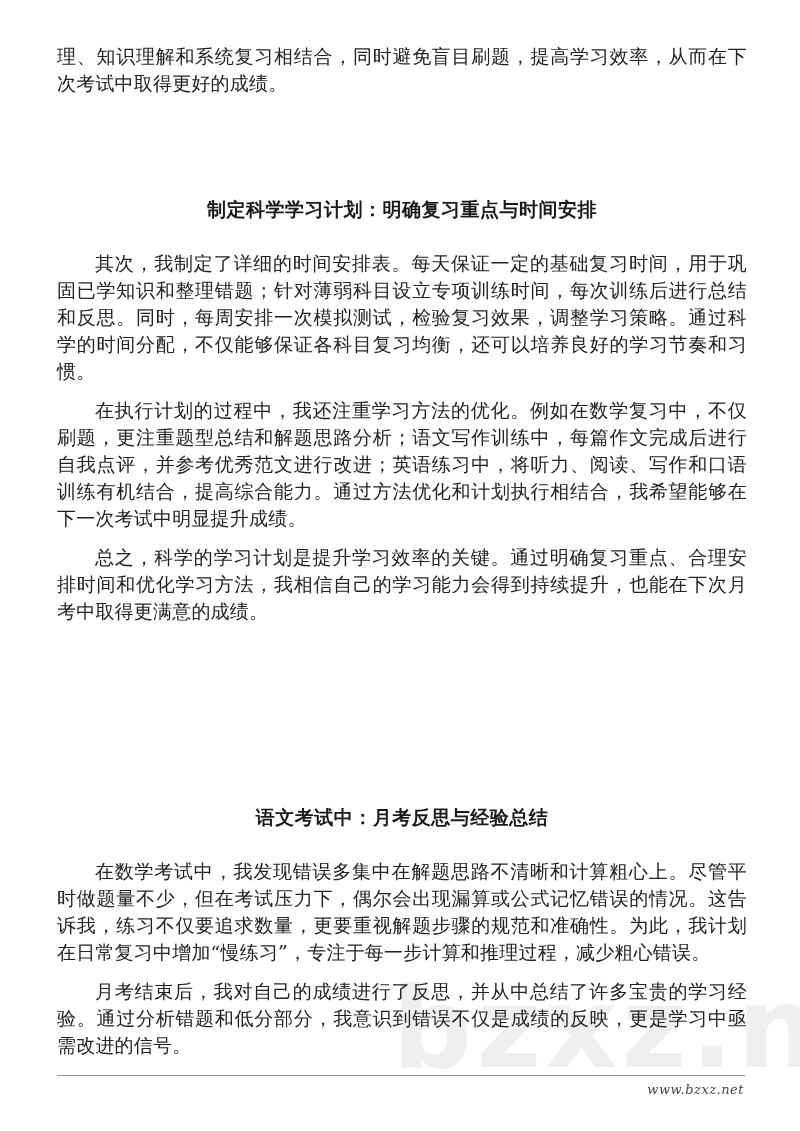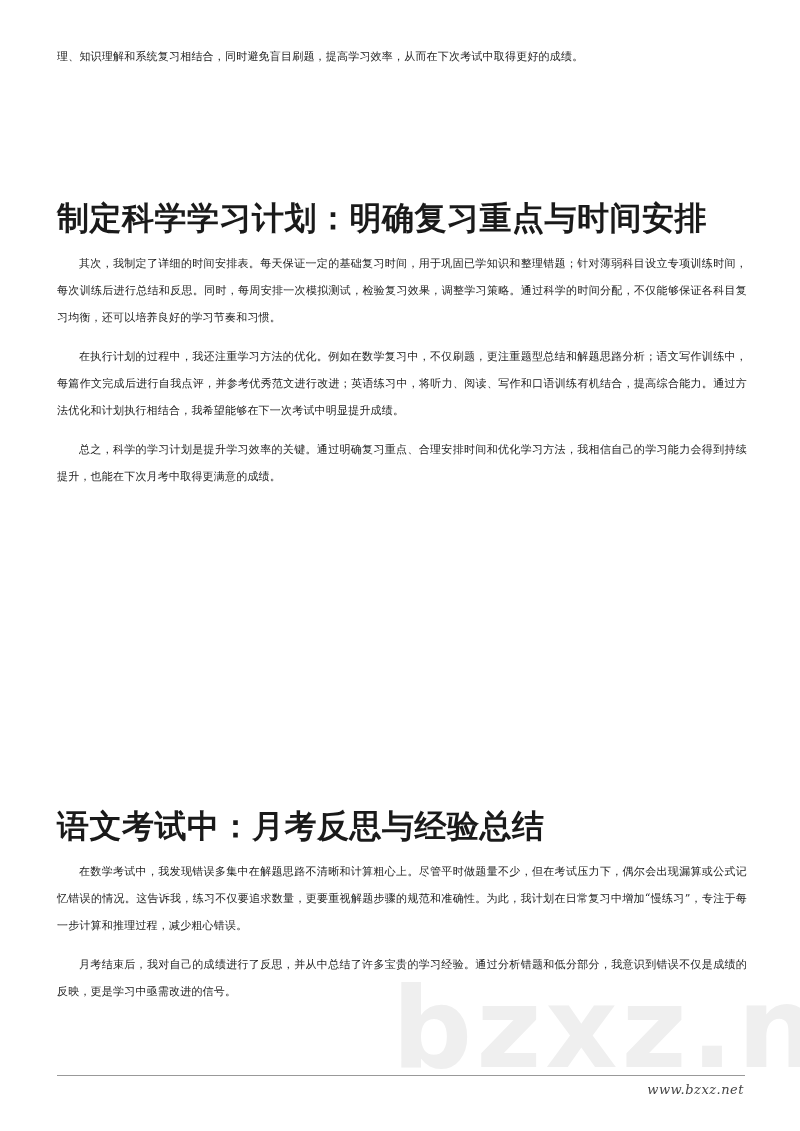--- a/index.html
+++ b/index.html
@@ -6,7 +6,7 @@
   body { width: 800px; height: 1131px; position: relative; overflow: hidden;
          font-family: "DejaVu Serif", "Liberation Serif", serif; color: #222; }
   .page { position: absolute; left: 57px; width: 690px; top: 0; }
-  p.body { margin: 0; font-size: 11px; line-height: 27px; text-align: justify; letter-spacing: 0.2px; }
+  p.body { margin: 0; font-size: 19px; line-height: 27px; text-align: justify; letter-spacing: 0.2px; }
   p.indent { text-indent: 2em; }
   h2.section { margin: 0; font-size: 32px; font-weight: bold; text-align: left; letter-spacing: 0.5px;
                font-family: "DejaVu Sans", "Liberation Sans", sans-serif; color: #1a1a1a; }

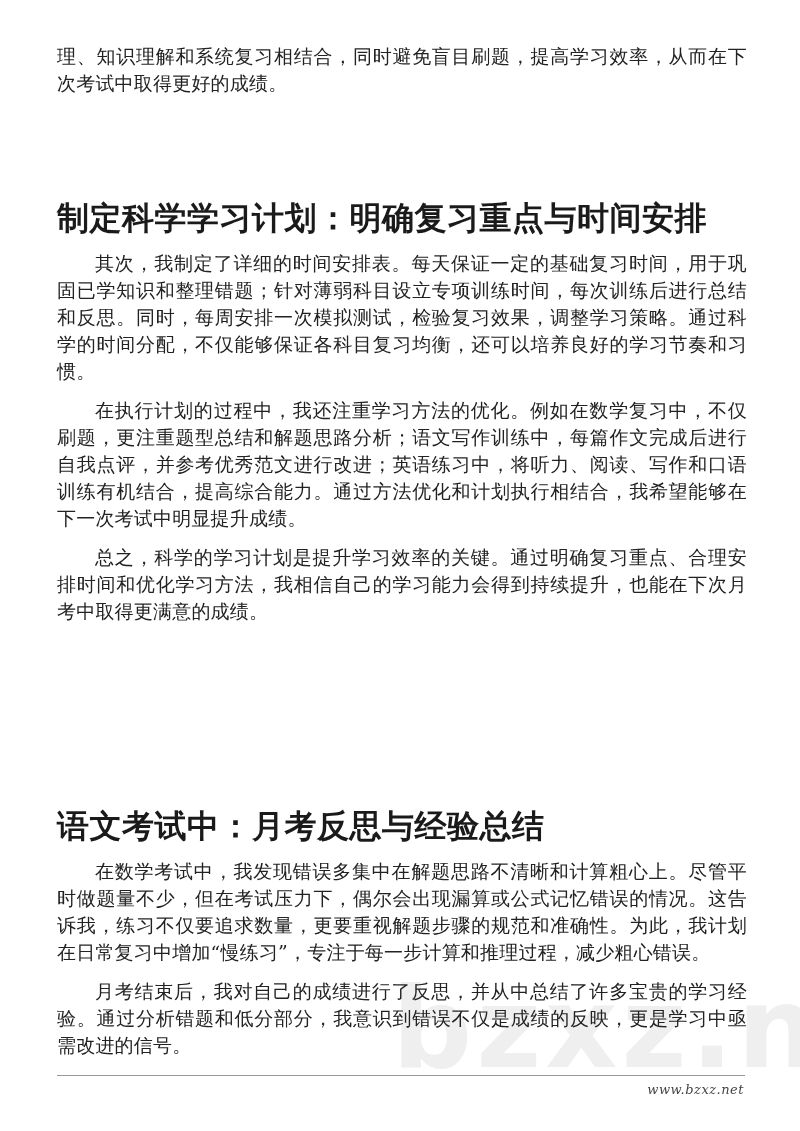--- a/index.html
+++ b/index.html
@@ -8,7 +8,7 @@
   .page { position: absolute; left: 57px; width: 690px; top: 0; }
   p.body { margin: 0; font-size: 19px; line-height: 27px; text-align: justify; letter-spacing: 0.2px; }
   p.indent { text-indent: 2em; }
-  h2.section { margin: 0; font-size: 32px; font-weight: bold; text-align: left; letter-spacing: 0.5px;
+  h2.section { margin: 0; font-size: 19px; font-weight: bold; text-align: center; letter-spacing: 0.5px;
                font-family: "DejaVu Sans", "Liberation Sans", sans-serif; color: #1a1a1a; }
   .watermark { position: absolute; left: 392px; top: 972px; font-size: 112px; font-weight: bold;
                font-family: "DejaVu Sans", "Liberation Sans", sans-serif; color: #efefef; letter-spacing: 4px;

